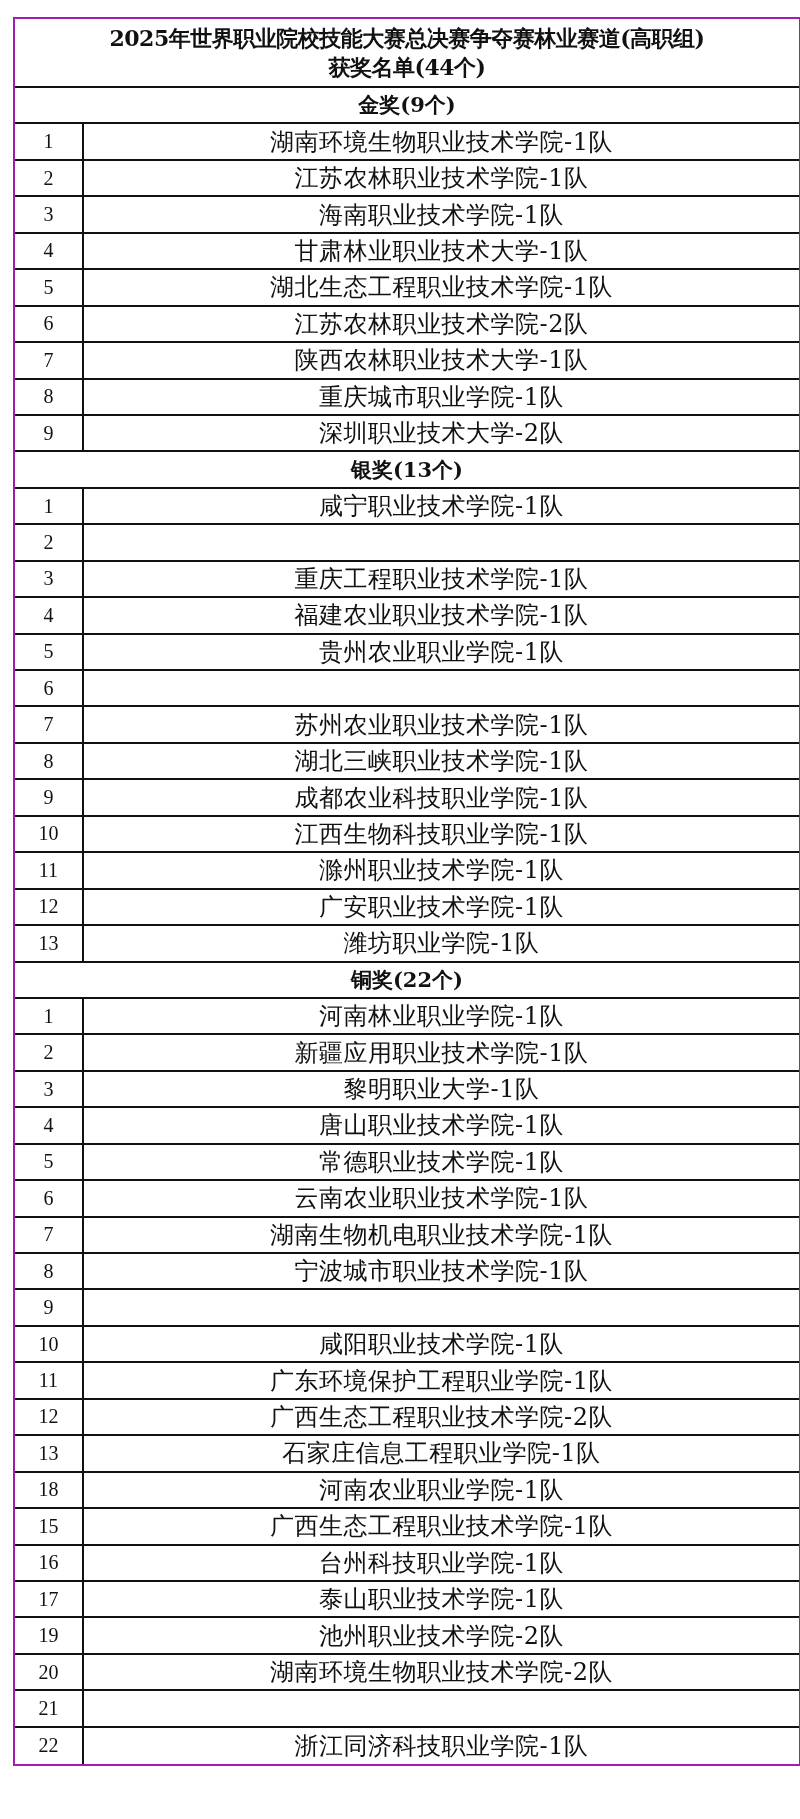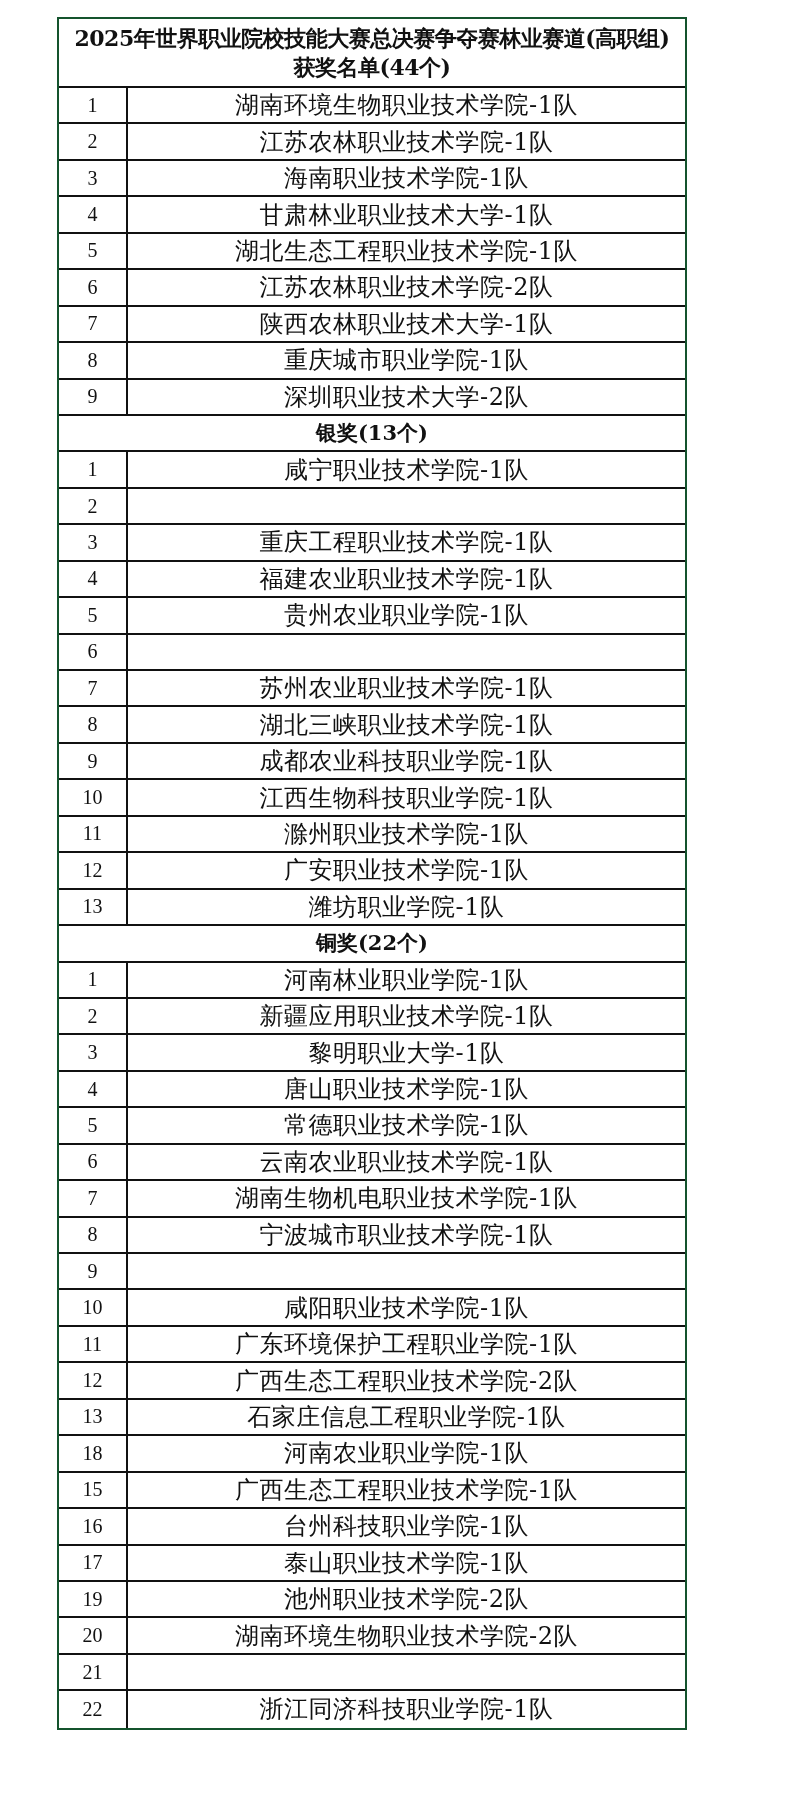--- a/index.html
+++ b/index.html
@@ -19,10 +19,9 @@
       position: absolute;
       left: 13px;
       top: 17px;
-      width: 630px;
-      border: 2px solid #14532d;
-      box-sizing: border-box;
-      margin-left: 44px;
+      width: 788px;
+      border: 2px solid #a21caf;
+      box-sizing: border-box;
     }
     .title-block {
       height: 69px;

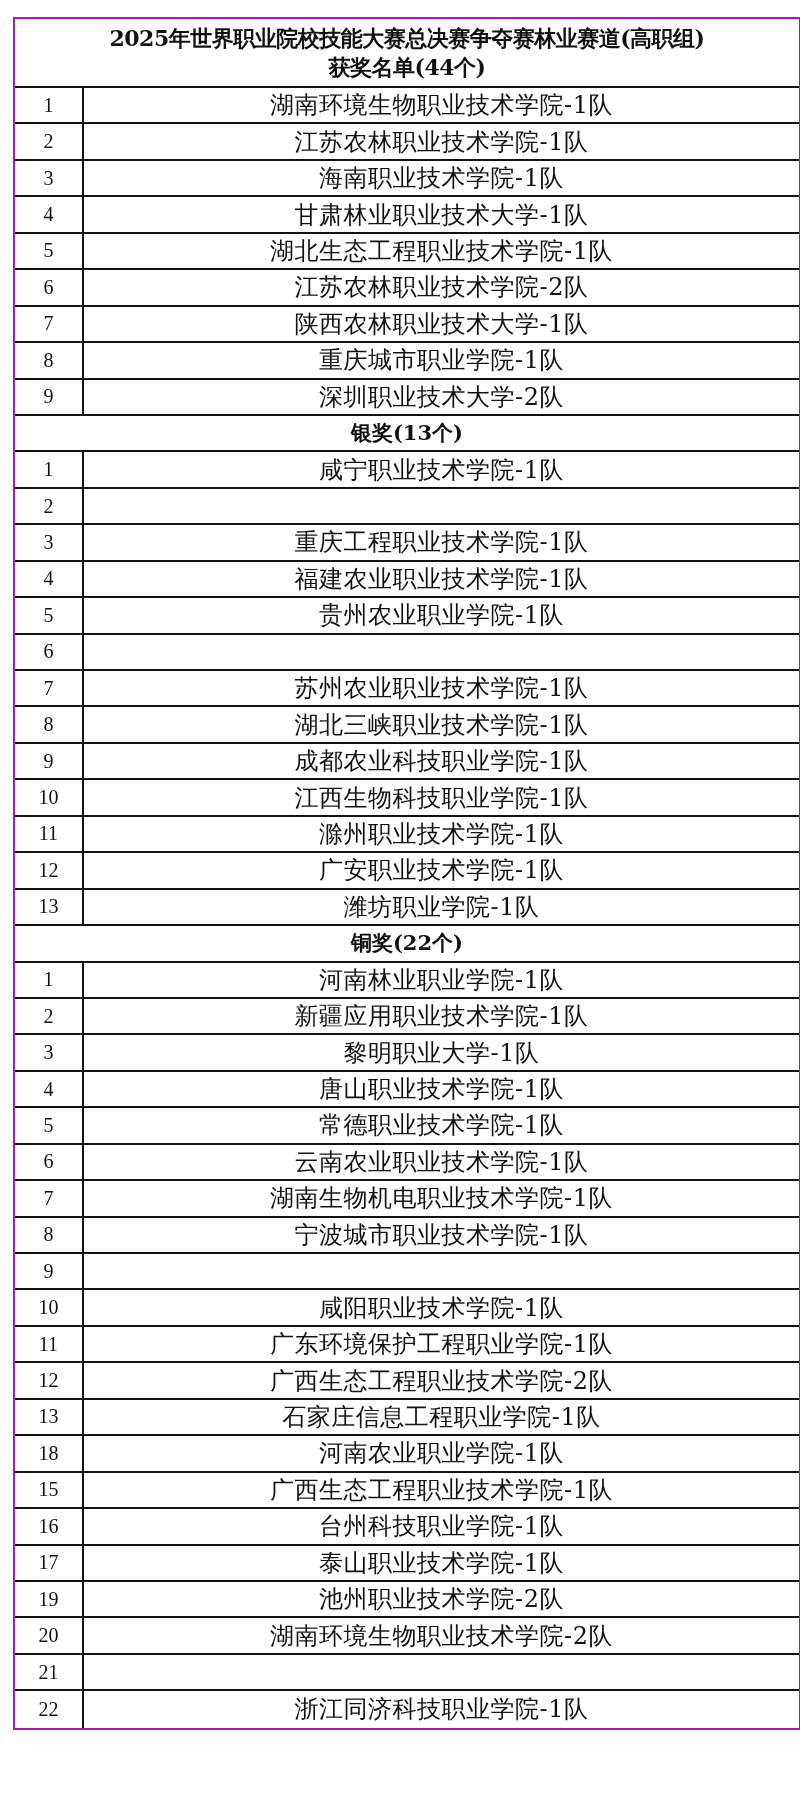--- a/index.html
+++ b/index.html
@@ -87,6 +87,7 @@
   </div>
   <div id="sections-container">
       <div class="section">
+        <div class="section-header">金奖(9个)</div>
         <div class="section-rows">
           <div class="row">
             <div class="cell-num">1</div>

